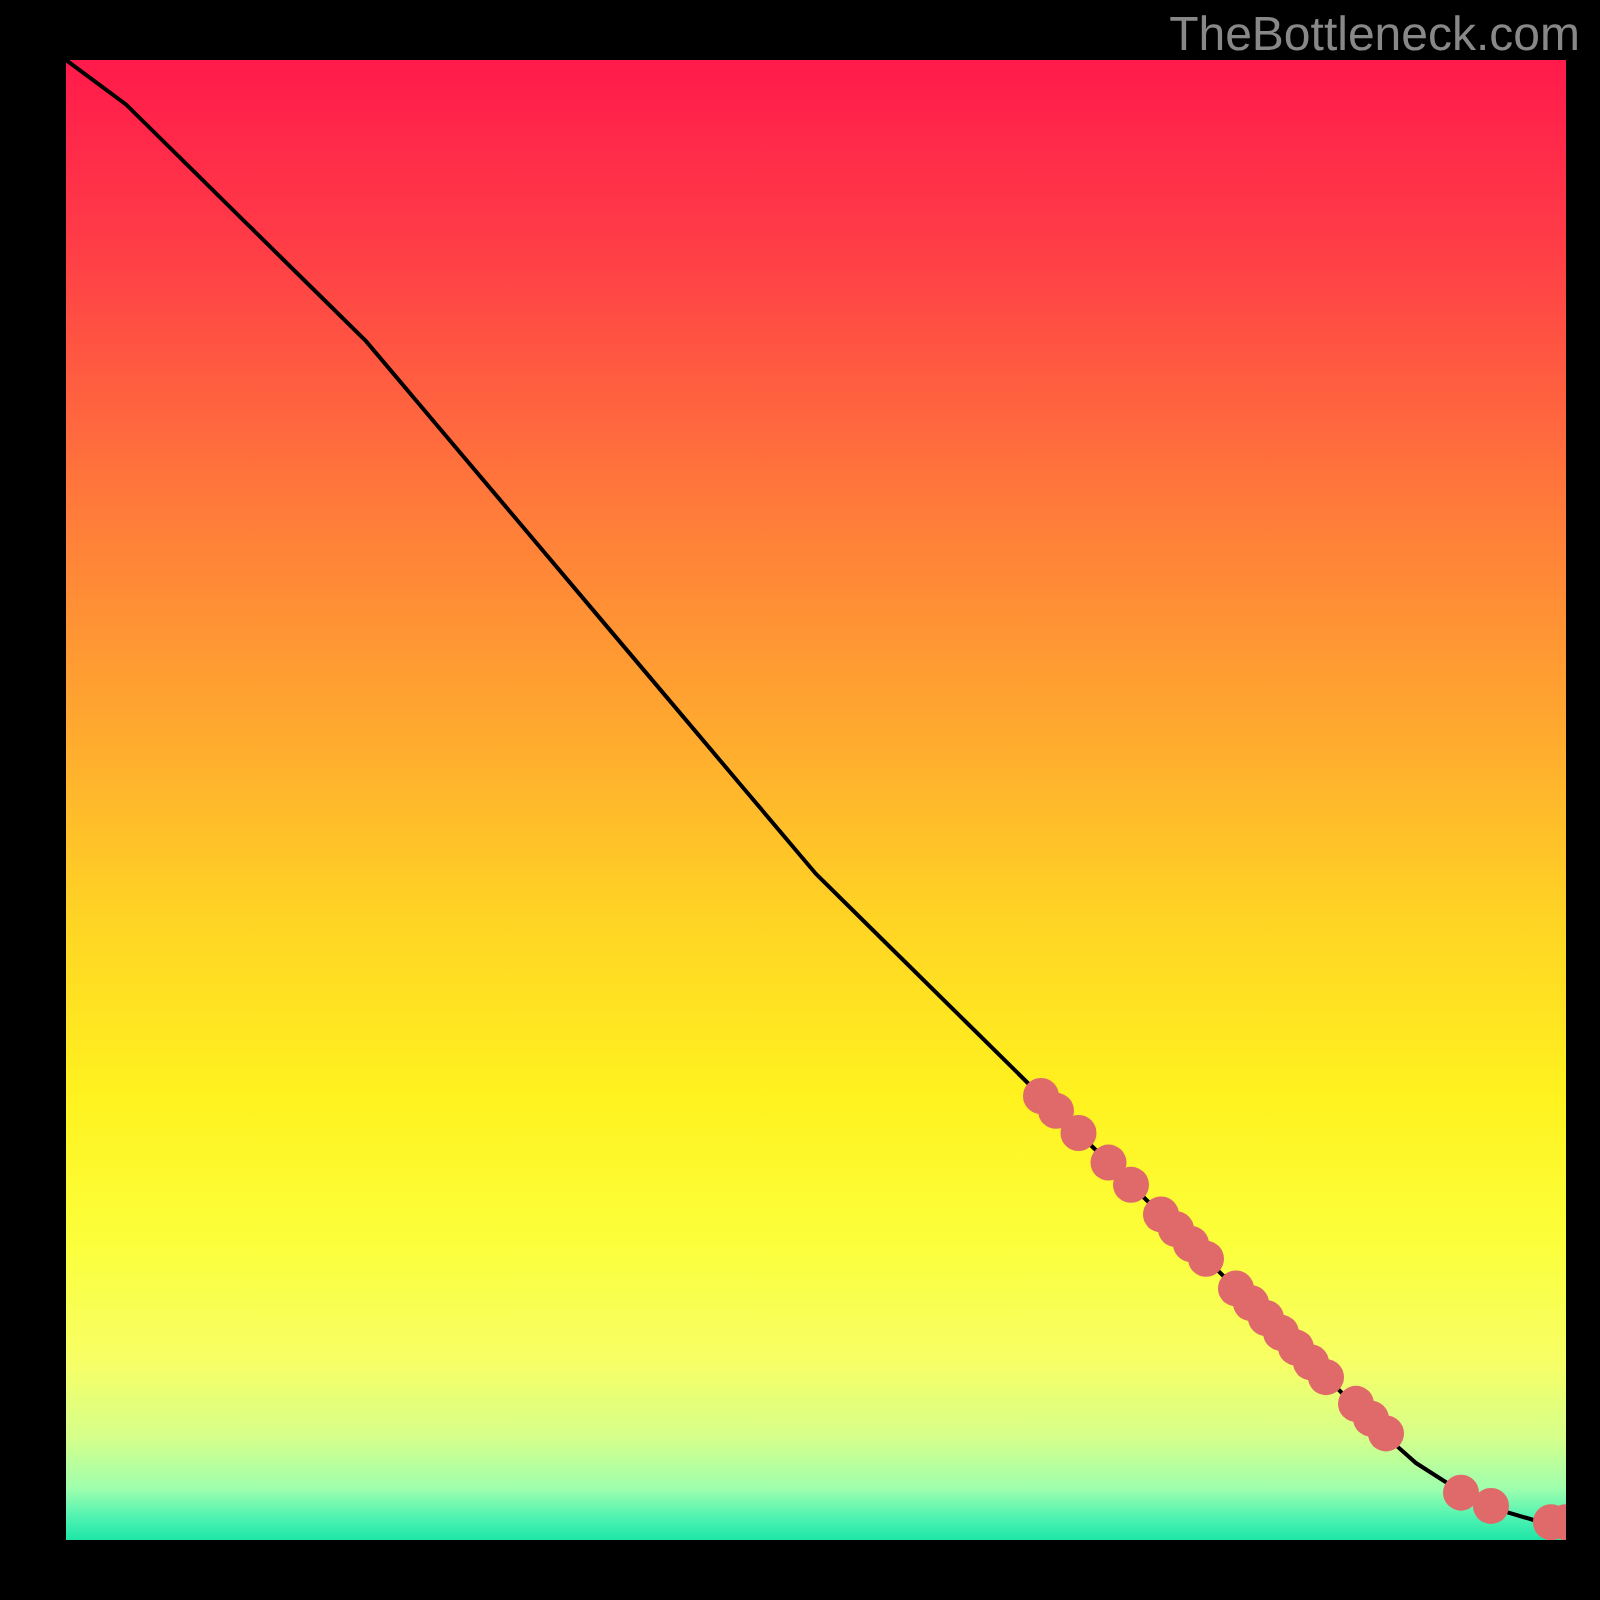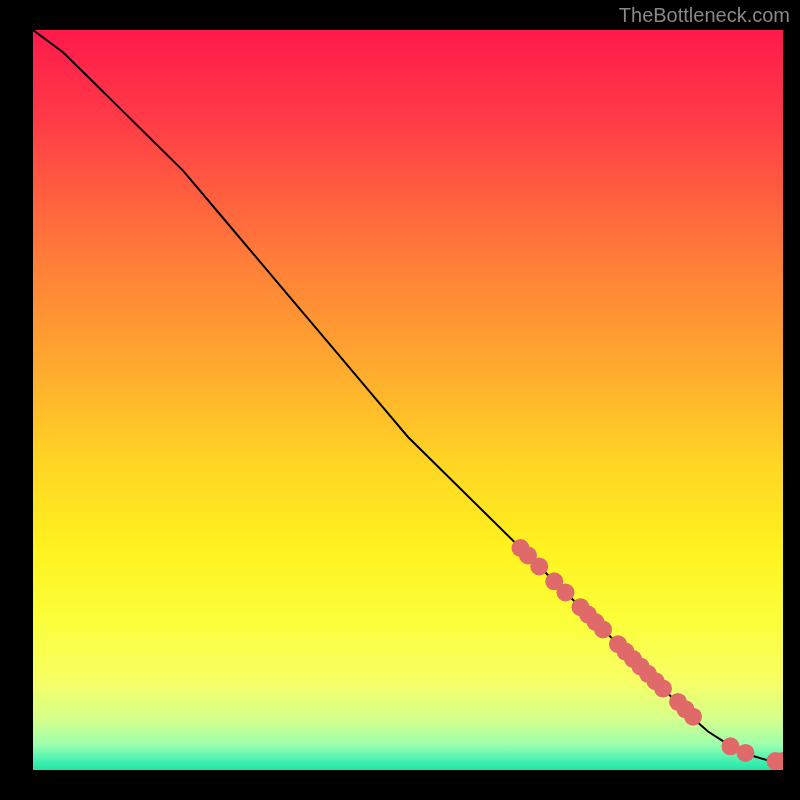--- a/index.html
+++ b/index.html
@@ -16,7 +16,7 @@
     top: 4px;
     right: 10px;
     color: #888;
-    font-size: 20px;
+    font-size: 24px;
     z-index: 10;
   }
   .plot-area {

